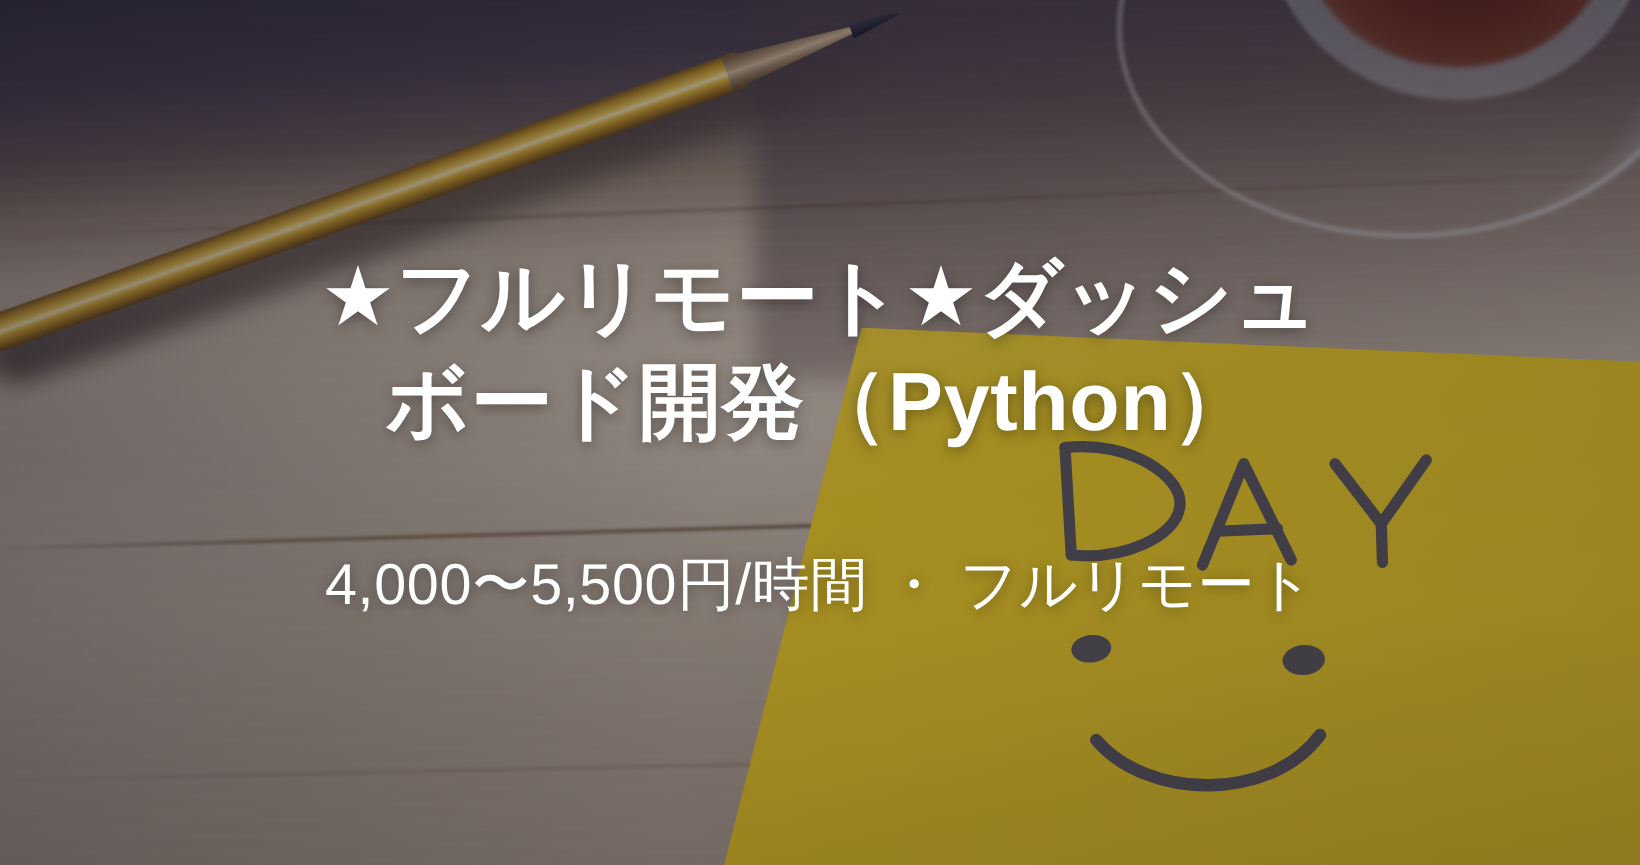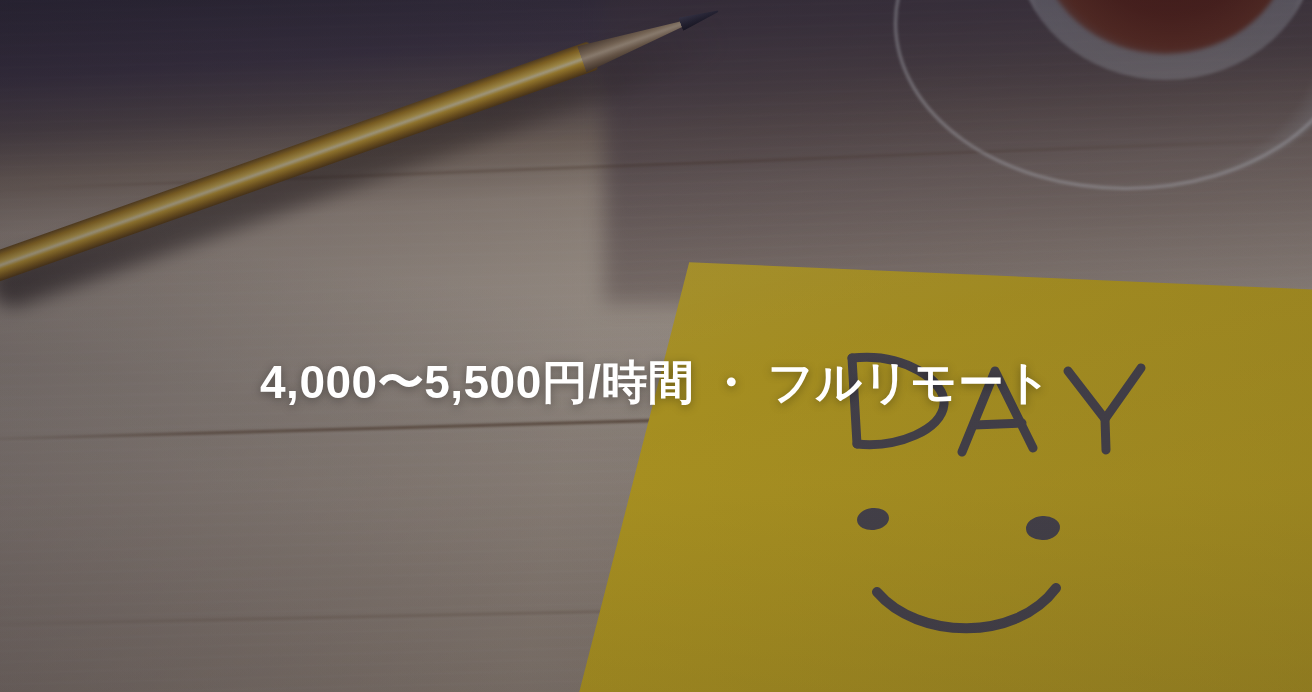--- a/index.html
+++ b/index.html
@@ -338,6 +338,7 @@
   </div>
 
   <div class="content">
+    <h1 class="title">★フルリモート★ダッシュボード開発（Python）</h1>
     <p class="subtitle">4,000〜5,500円/時間 ・ フルリモート</p>
   </div>
 

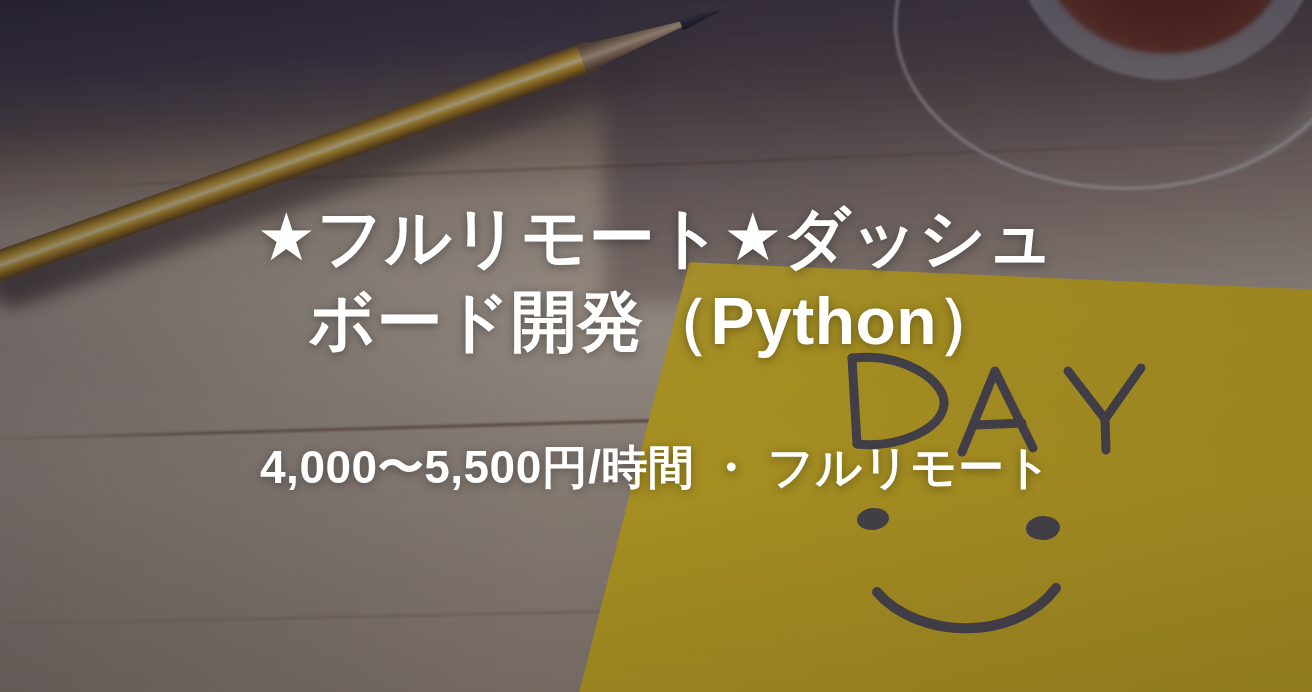--- a/index.html
+++ b/index.html
@@ -279,7 +279,7 @@
     color: #ffffff;
     font-size: 46px;
     line-height: 1.3;
-    font-weight: 700;
+    font-weight: 400;
     letter-spacing: 0.5px;
     text-shadow: 0 2px 10px rgba(0,0,0,0.35);
     white-space: nowrap;

